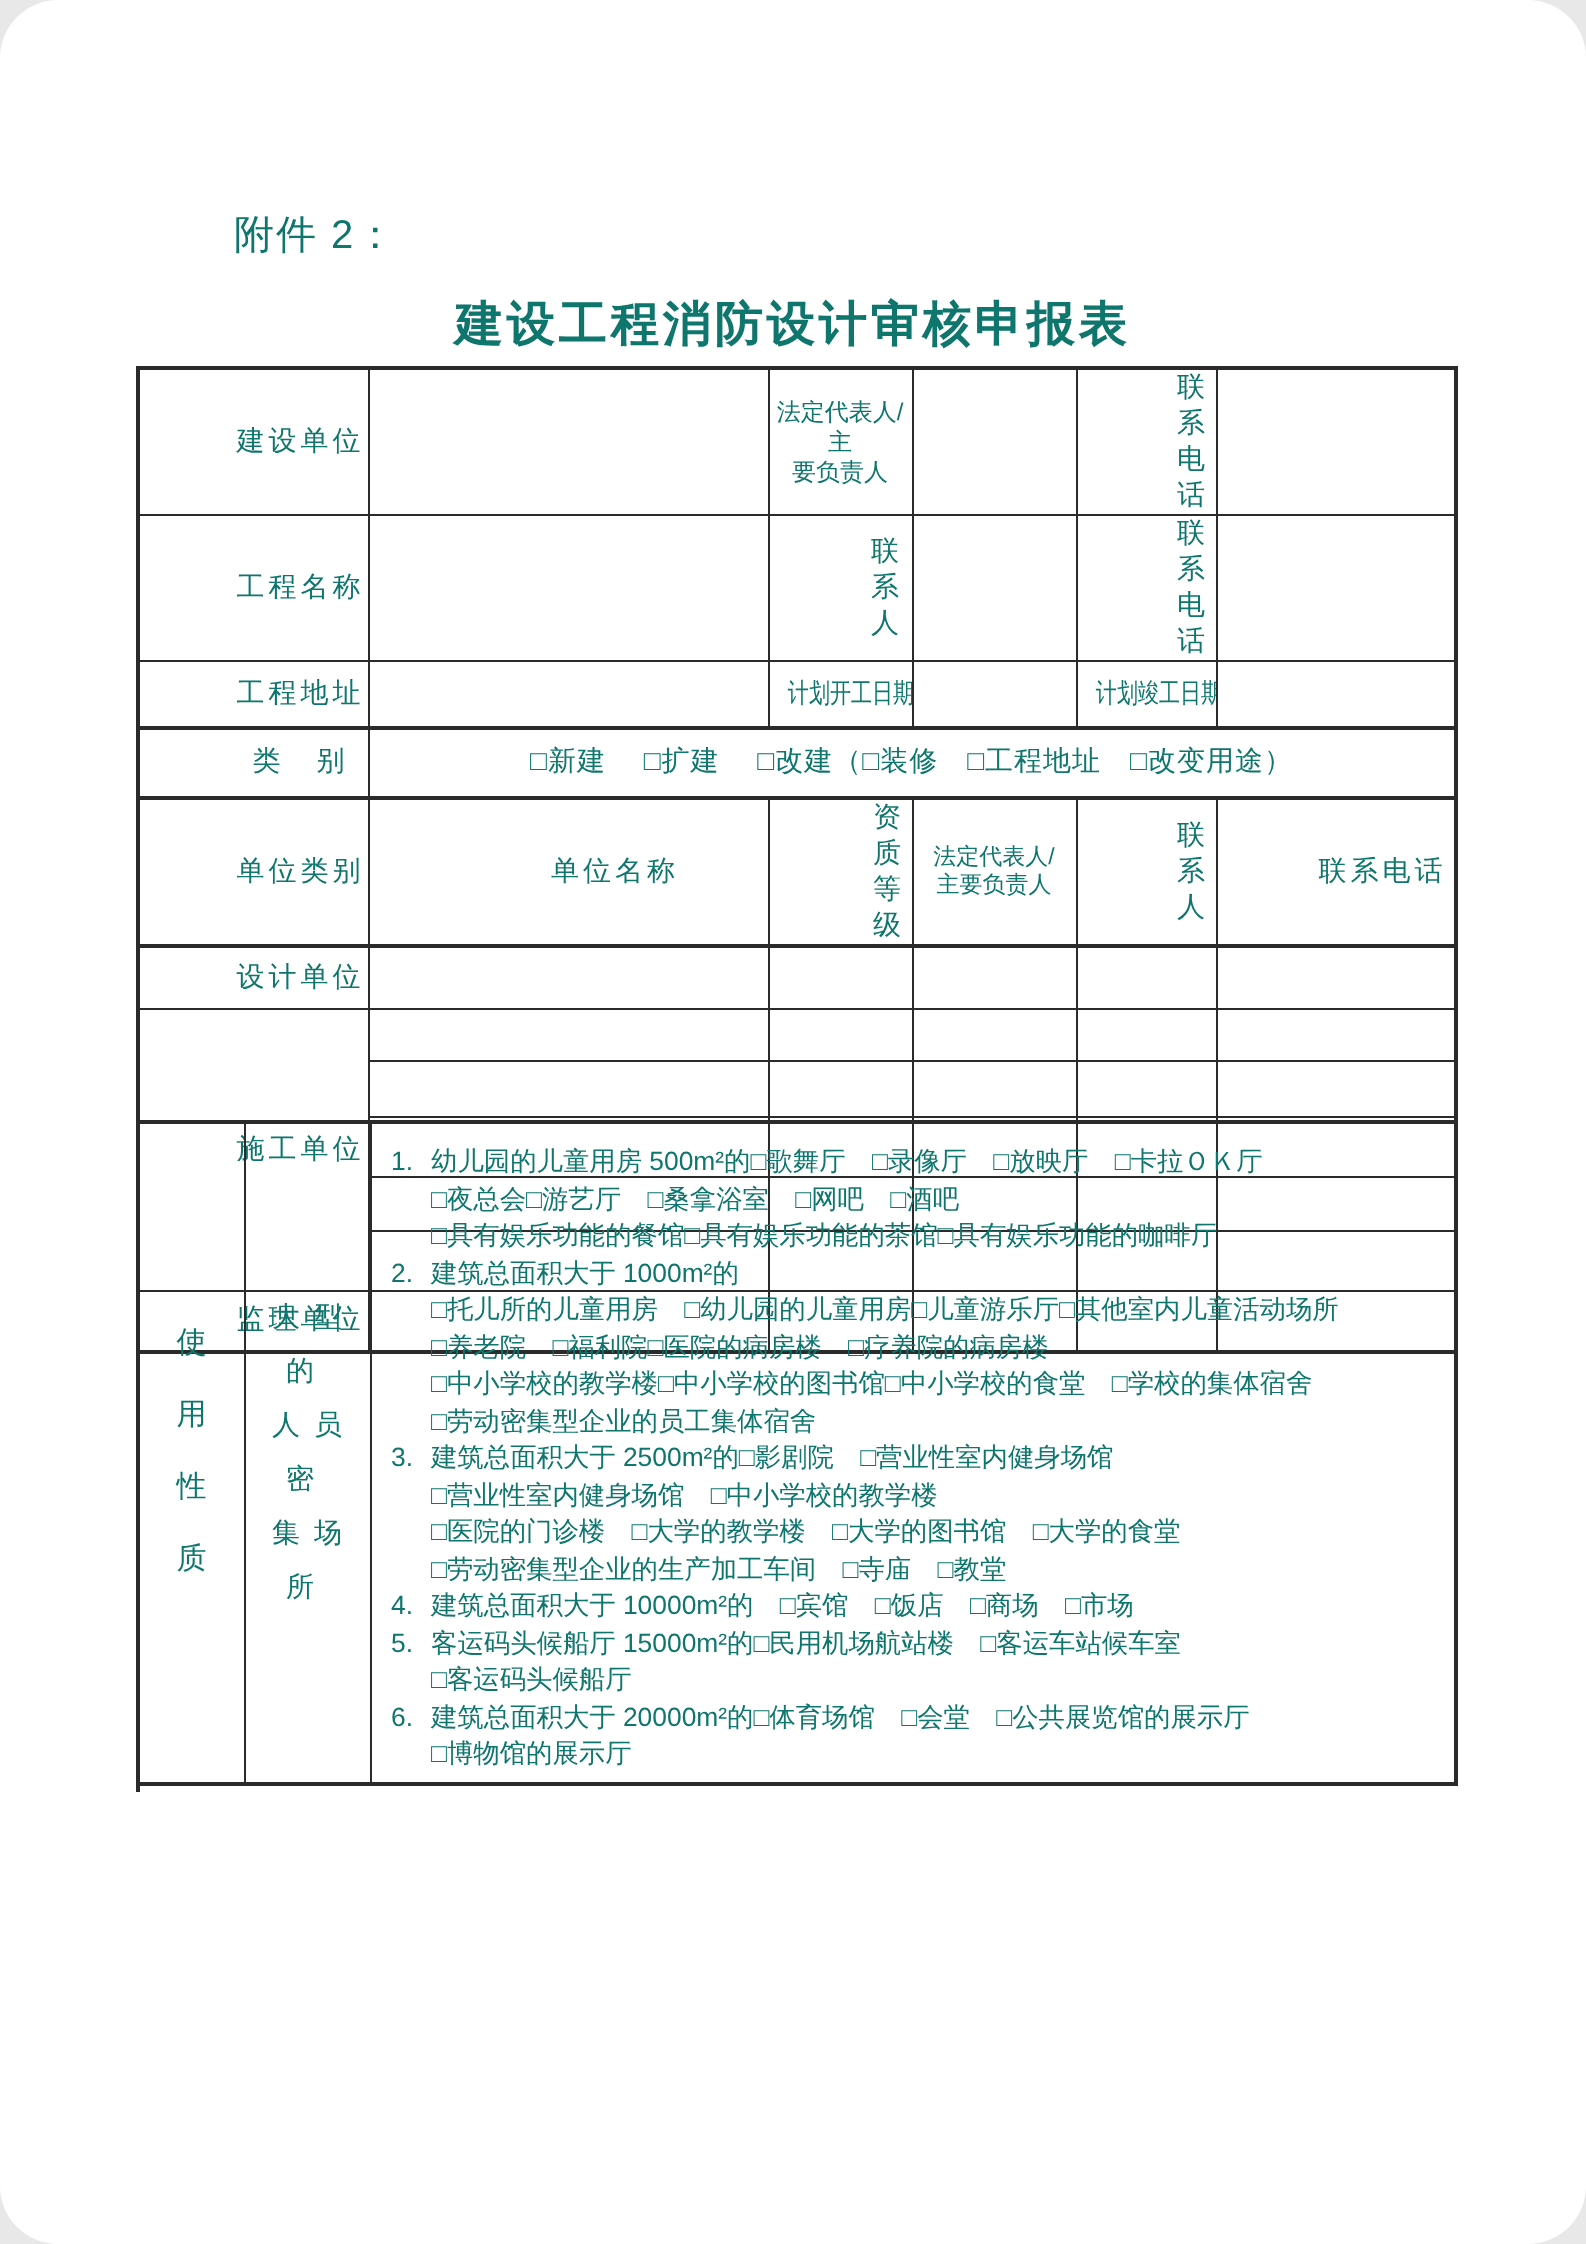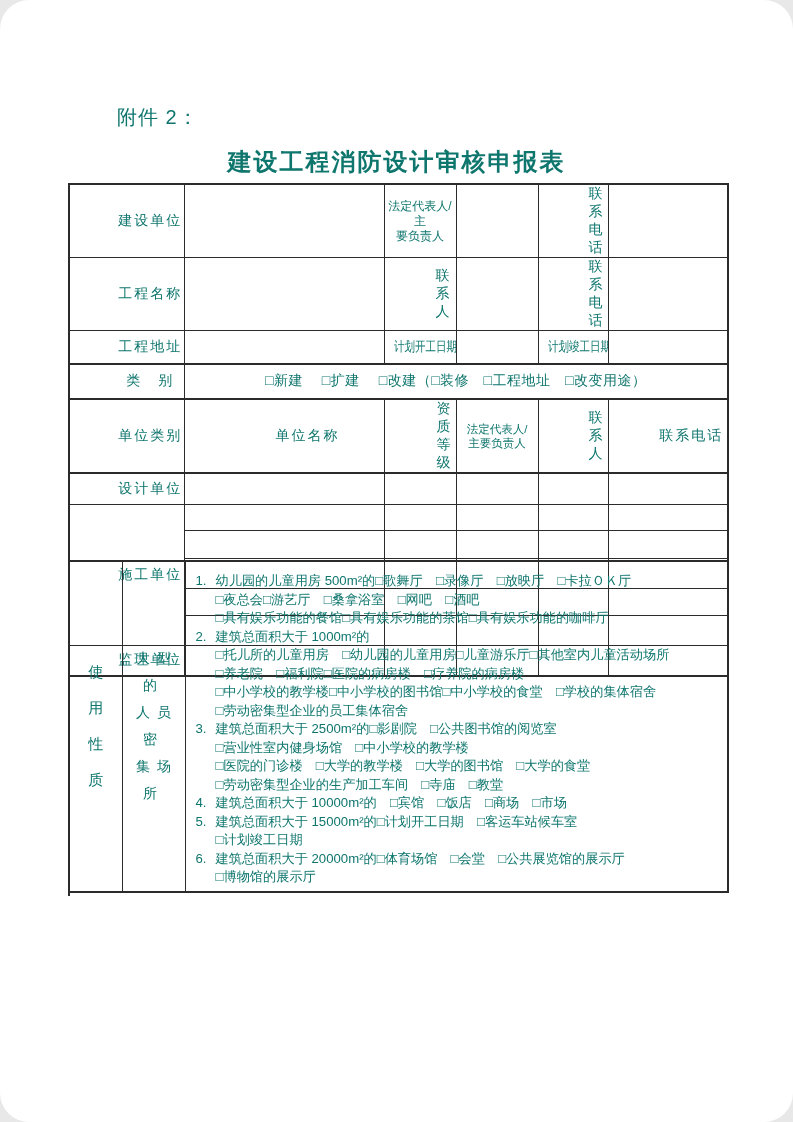--- a/index.html
+++ b/index.html
@@ -253,7 +253,7 @@
         <div class="usage-item">
           <span class="num">3.</span>
           <div class="lines">
-            <span>建筑总面积大于 2500m²的□影剧院　□公共图书馆的阅览室</span>
+            <span>建筑总面积大于 2500m²的□影剧院　□营业性室内健身场馆</span>
             <span>□营业性室内健身场馆　□中小学校的教学楼</span>
             <span>□医院的门诊楼　□大学的教学楼　□大学的图书馆　□大学的食堂</span>
             <span>□劳动密集型企业的生产加工车间　□寺庙　□教堂</span>

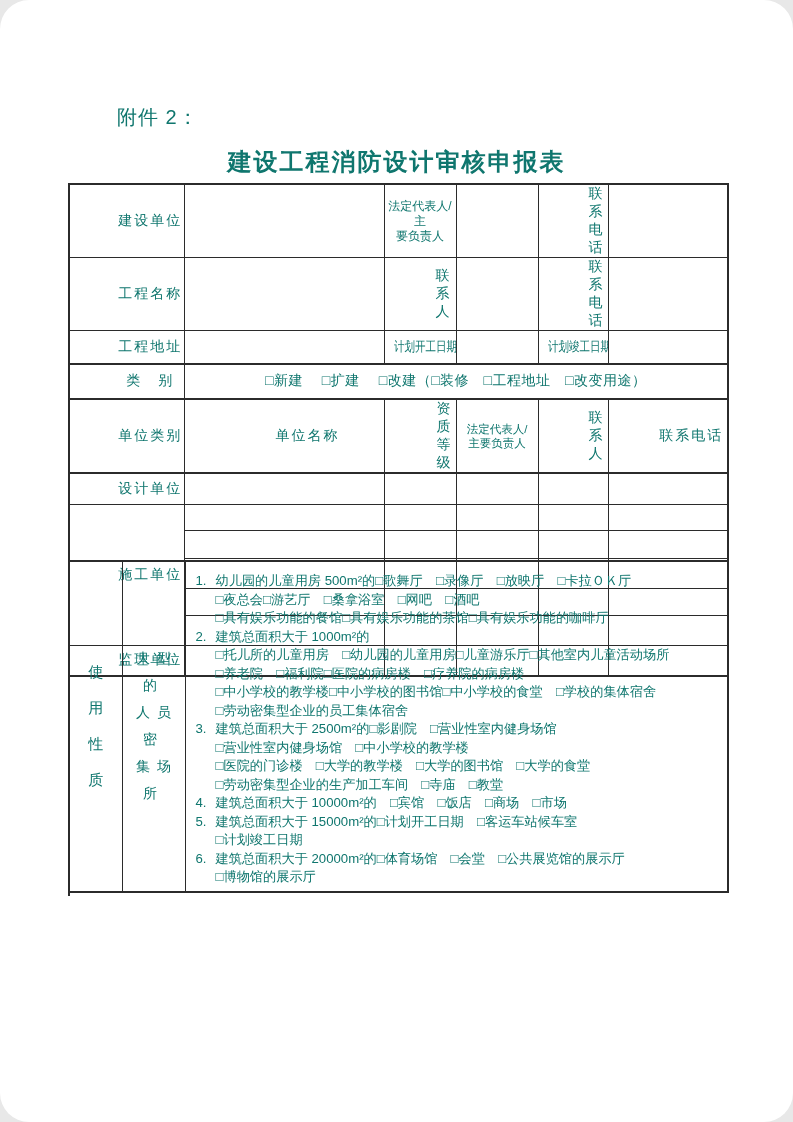--- a/index.html
+++ b/index.html
@@ -268,7 +268,7 @@
         <div class="usage-item">
           <span class="num">5.</span>
           <div class="lines">
-            <span>建筑总面积大于 15000m²的□计划开工日期　□客运车站候车室</span>
+            <span>客运码头候船厅 15000m²的□民用机场航站楼　□客运车站候车室</span>
             <span>□计划竣工日期</span>
           </div>
         </div>

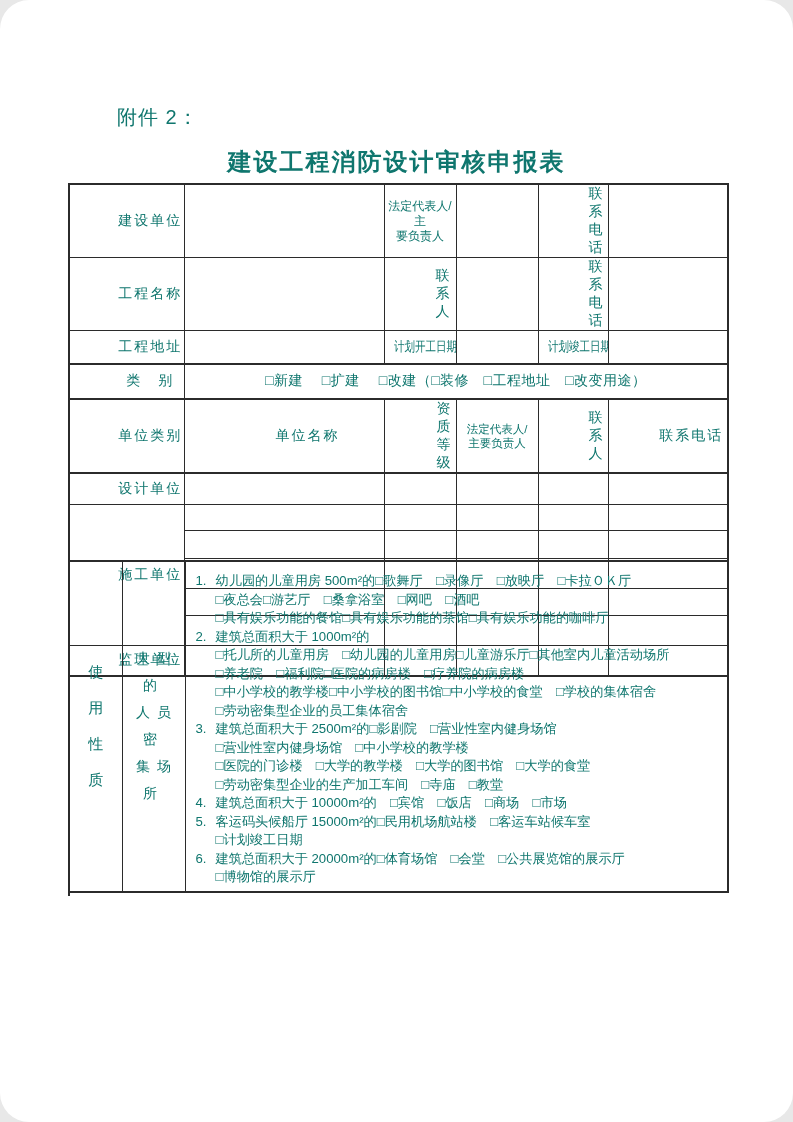--- a/index.html
+++ b/index.html
@@ -269,7 +269,7 @@
           <span class="num">5.</span>
           <div class="lines">
             <span>客运码头候船厅 15000m²的□民用机场航站楼　□客运车站候车室</span>
-            <span>□计划竣工日期</span>
+            <span>□客运码头候船厅</span>
           </div>
         </div>
         <div class="usage-item">

